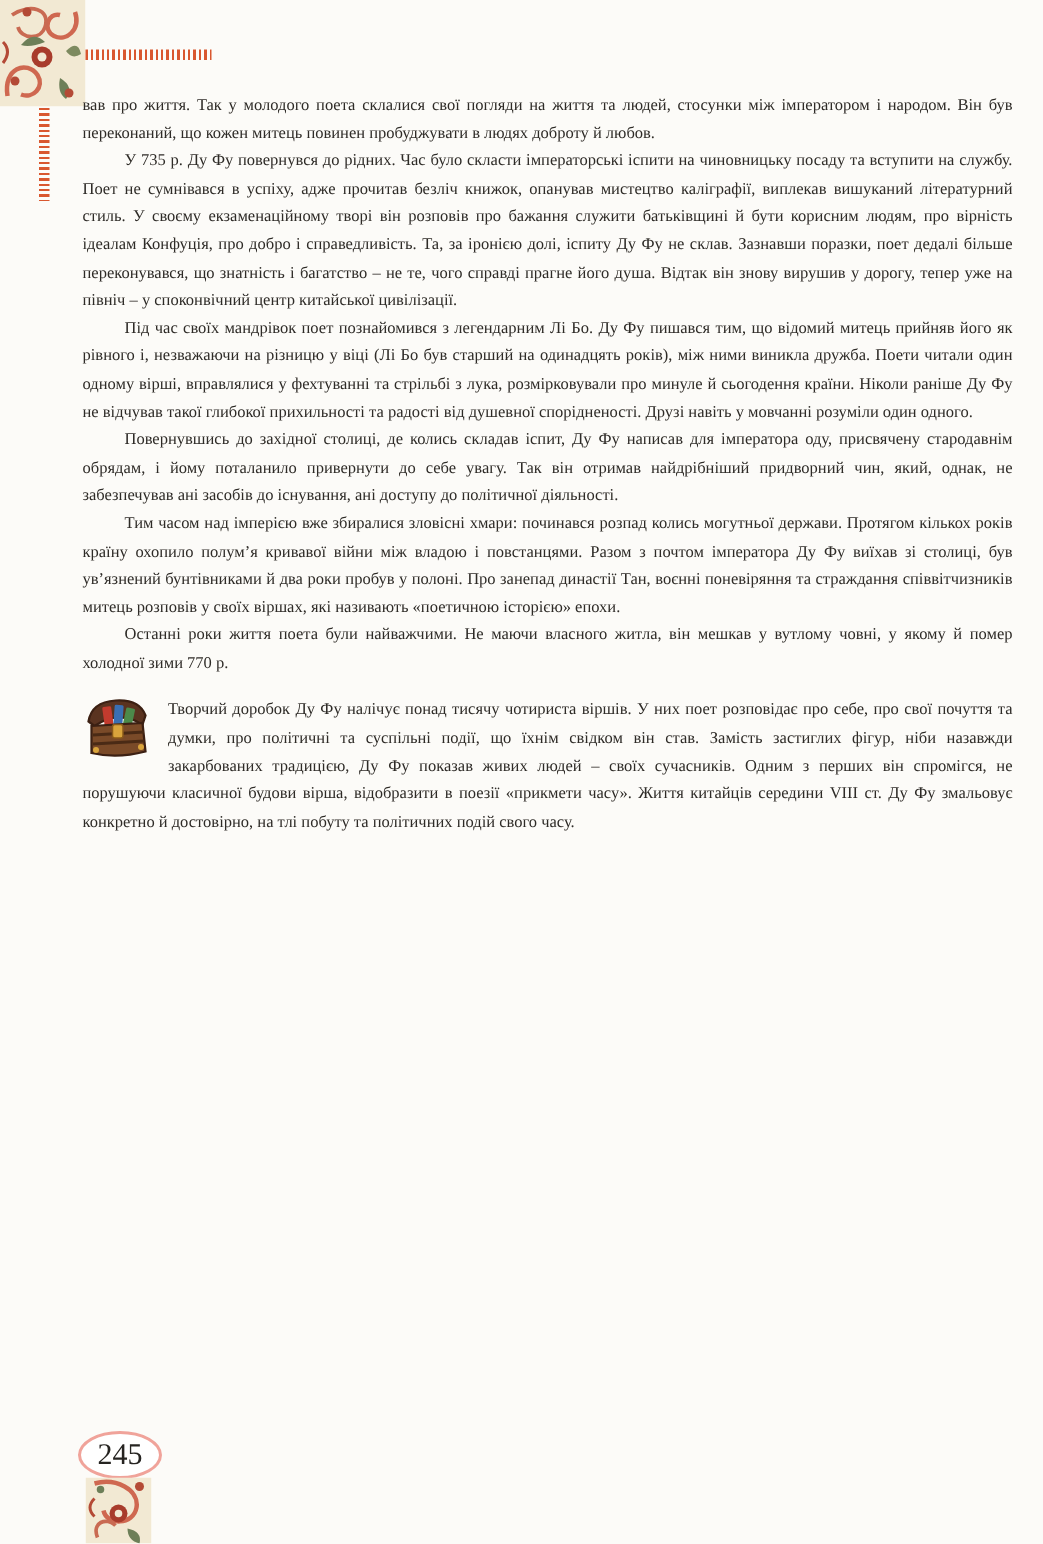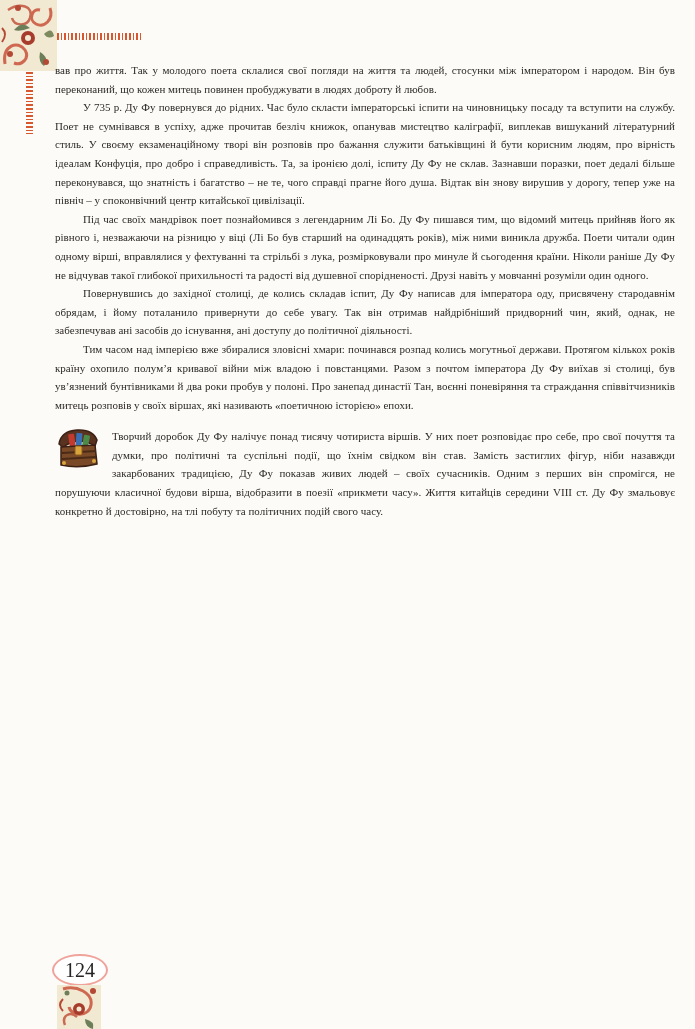--- a/index.html
+++ b/index.html
@@ -84,6 +84,7 @@
   <p class="para indent">Під час своїх мандрівок поет познайомився з легендарним Лі Бо. Ду Фу пишався тим, що відомий митець прийняв його як рівного і, незважаючи на різницю у віці (Лі Бо був старший на одинадцять років), між ними виникла дружба. Поети читали один одному вірші, вправлялися у фехтуванні та стрільбі з лука, розмірковували про минуле й сьогодення країни. Ніколи раніше Ду Фу не відчував такої глибокої прихильності та радості від душевної спорідненості. Друзі навіть у мовчанні розуміли один одного.</p>
   <p class="para indent">Повернувшись до західної столиці, де колись складав іспит, Ду Фу написав для імператора оду, присвячену стародавнім обрядам, і йому поталанило привернути до себе увагу. Так він отримав найдрібніший придворний чин, який, однак, не забезпечував ані засобів до існування, ані доступу до політичної діяльності.</p>
   <p class="para indent">Тим часом над імперією вже збиралися зловісні хмари: починався розпад колись могутньої держави. Протягом кількох років країну охопило полум’я кривавої війни між владою і повстанцями. Разом з почтом імператора Ду Фу виїхав зі столиці, був ув’язнений бунтівниками й два роки пробув у полоні. Про занепад династії Тан, воєнні поневіряння та страждання співвітчизників митець розповів у своїх віршах, які називають «поетичною історією» епохи.</p>
+  <p class="para indent">Останні роки життя поета були найважчими. Не маючи власного житла, він мешкав у вутлому човні, у якому й помер холодної зими 770 р.</p>
 
   <p class="para gap-before">
     <svg class="chest" viewBox="0 0 46 42" aria-hidden="true">

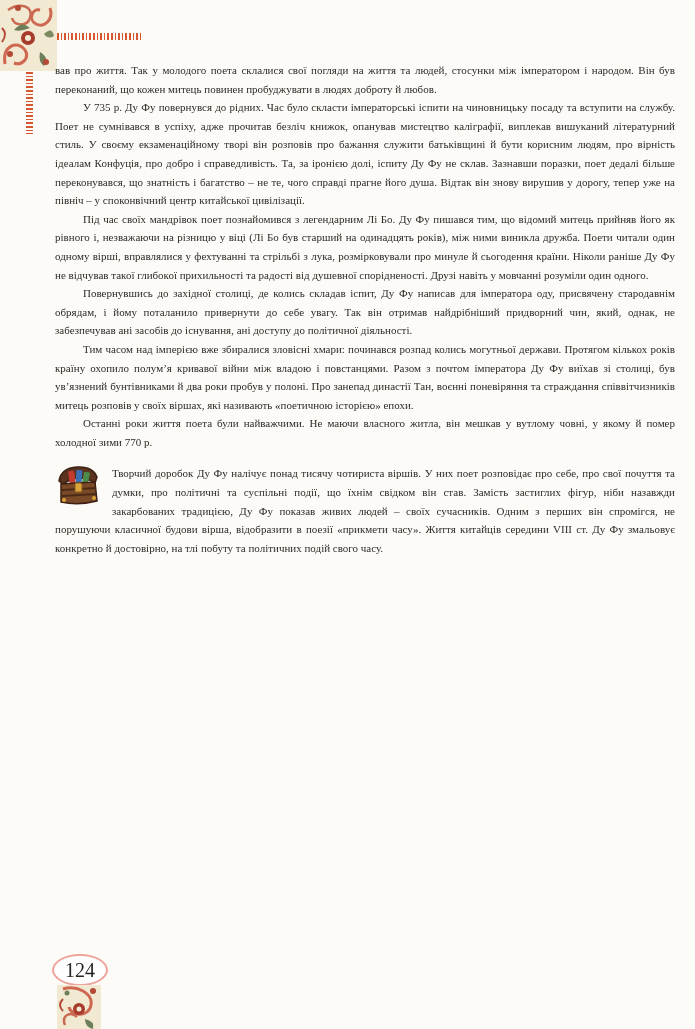--- a/index.html
+++ b/index.html
@@ -103,7 +103,7 @@
 </main>
 
 <div class="page-num-oval">
-  <span>124</span>
+  <span>245</span>
 </div>
 
 <svg class="ornament-bottom" viewBox="0 0 44 44" aria-hidden="true">

